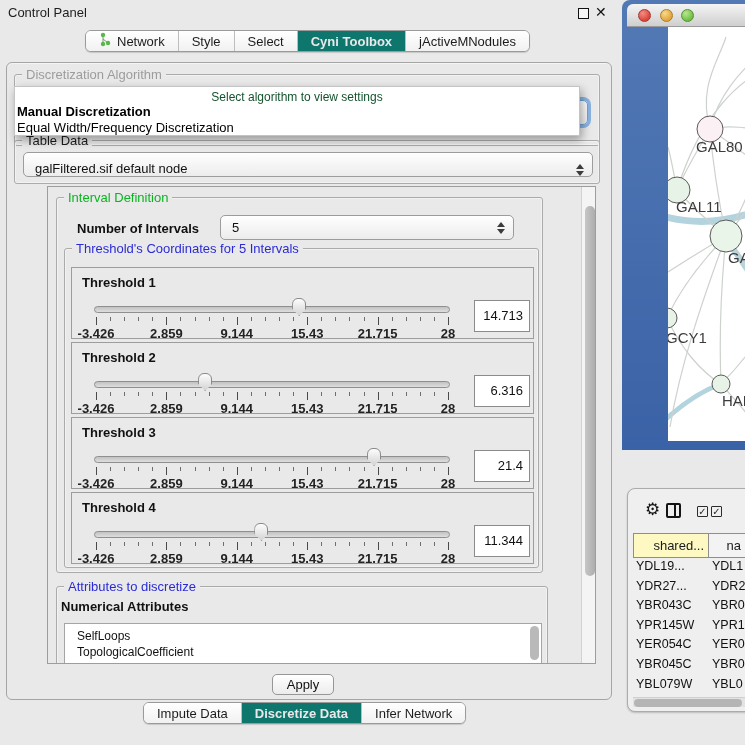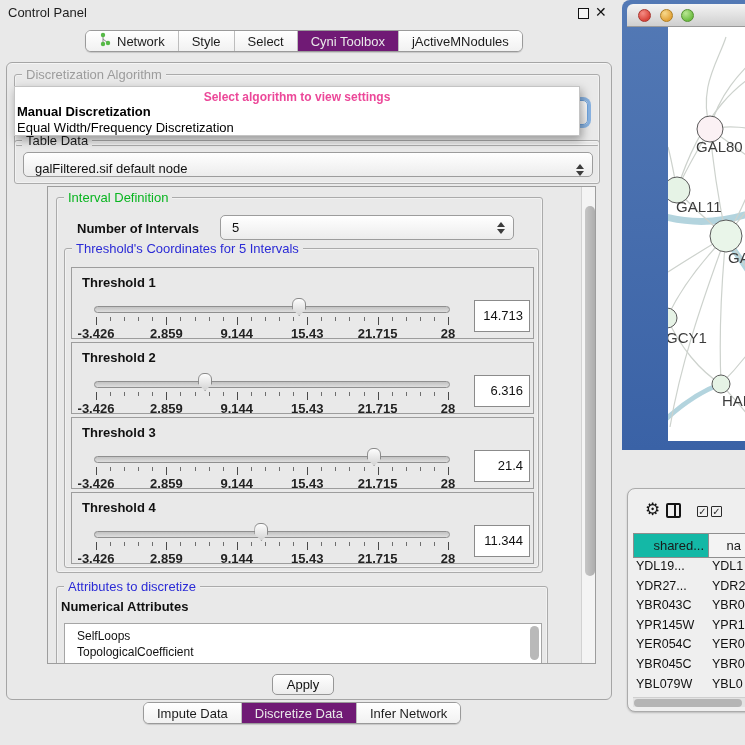--- a/index.html
+++ b/index.html
@@ -19,7 +19,7 @@
   .seg { display:flex; align-items:center; gap:5px; padding:0 13px; font-size:13px; color:#1c1c1c;
          background:linear-gradient(#ffffff,#f1f1f1); border-right:1px solid #bdbdbd; white-space:nowrap; }
   .seg:last-child { border-right:none; }
-  .seg.selected { background:#701a75; color:#e9e9e9; }
+  .seg.selected { background:#0f766e; color:#e9e9e9;font-weight:bold; }
   #top-tabs { left:85px; top:30px; }
   #bottom-tabs { left:143px; top:702px; }
 

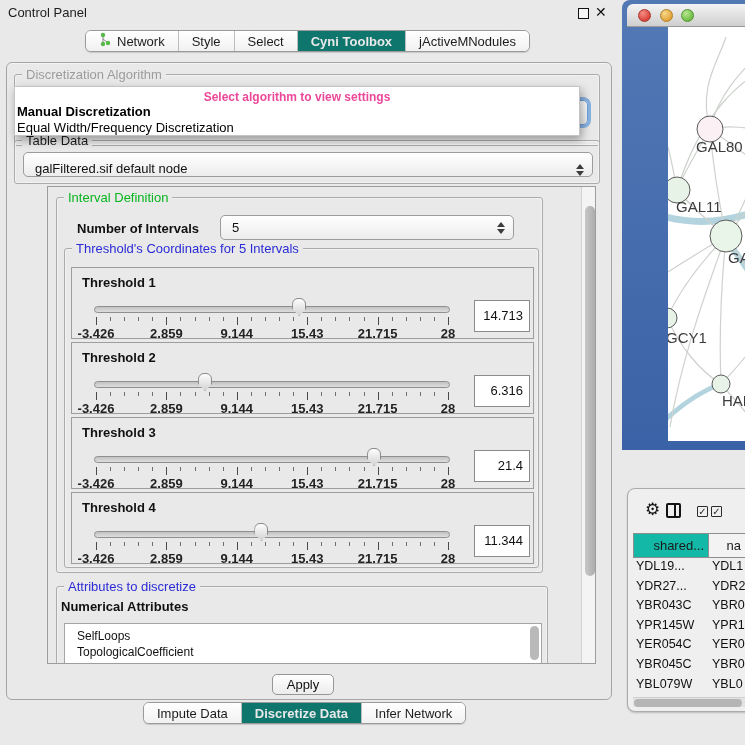--- a/index.html
+++ b/index.html
@@ -45,7 +45,7 @@
   
   #algo-popup { left:14px; top:86px; width:566px; height:50px; background:#fff; border:1px solid #c4c4c4;
                 box-shadow:2px 4px 9px rgba(0,0,0,.35); z-index:30; }
-  #popup-hint { position:absolute; top:3px; left:0; right:0; text-align:center; font-size:12px; color:#ec4899;font-weight:bold; }
+  #popup-hint { position:absolute; top:3px; left:0; right:0; text-align:center; font-size:12px; color:#14532d; }
   .popup-opt { position:absolute; left:2px; font-size:13px; color:#000; white-space:nowrap; }
   #popup-opt-0 { top:17px; font-weight:700; }
   #popup-opt-1 { top:33px; }

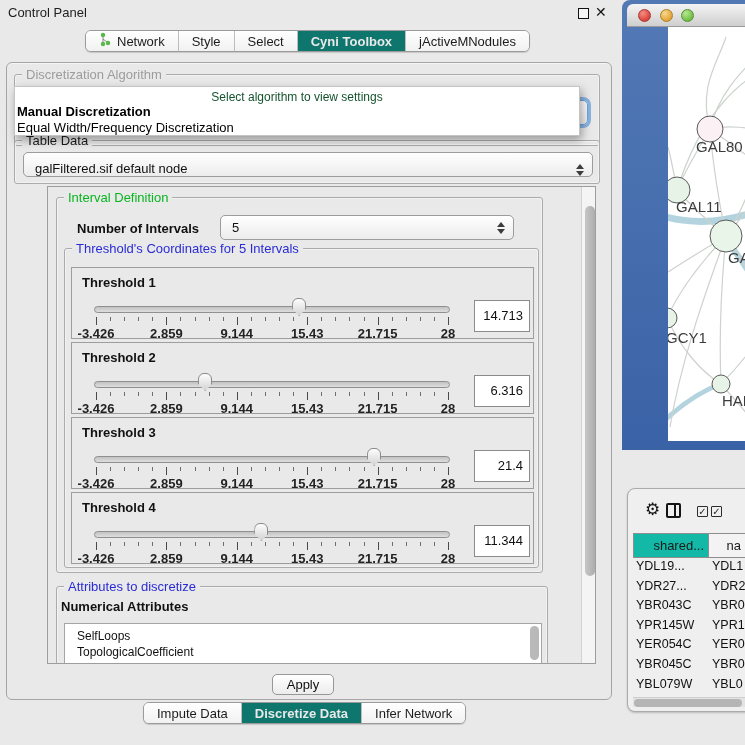--- a/index.html
+++ b/index.html
@@ -102,7 +102,7 @@
 
   #tbl-header { left:633px; top:533px; width:112px; height:25px; display:flex; border:1px solid #8e8e8e; border-right:none; }
   .th-cell { font-size:13px; color:#1a1a1a; line-height:23px; text-align:right; padding-right:4px; overflow:hidden; white-space:nowrap; }
-  #th-0 { width:75px; background:#14b8a6; border-right:1px solid #8e8e8e; }
+  #th-0 { width:75px; background:#fef9c3; border-right:1px solid #8e8e8e; }
   #th-1 { flex:1; background:#f3f3f3; }
   #tbl-rows { left:633px; top:558px; width:112px; height:139px; overflow:hidden; background:#efefef; }
   .tbl-row { position:absolute; left:0; width:160px; height:19px; }

